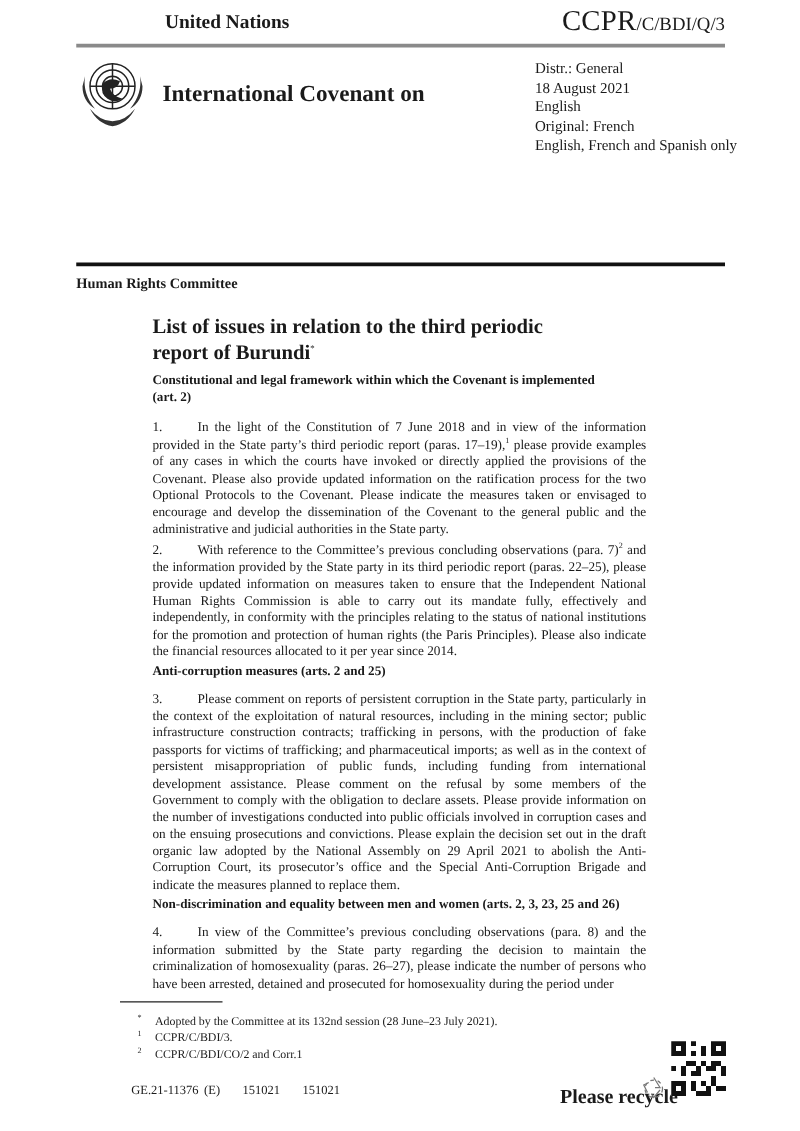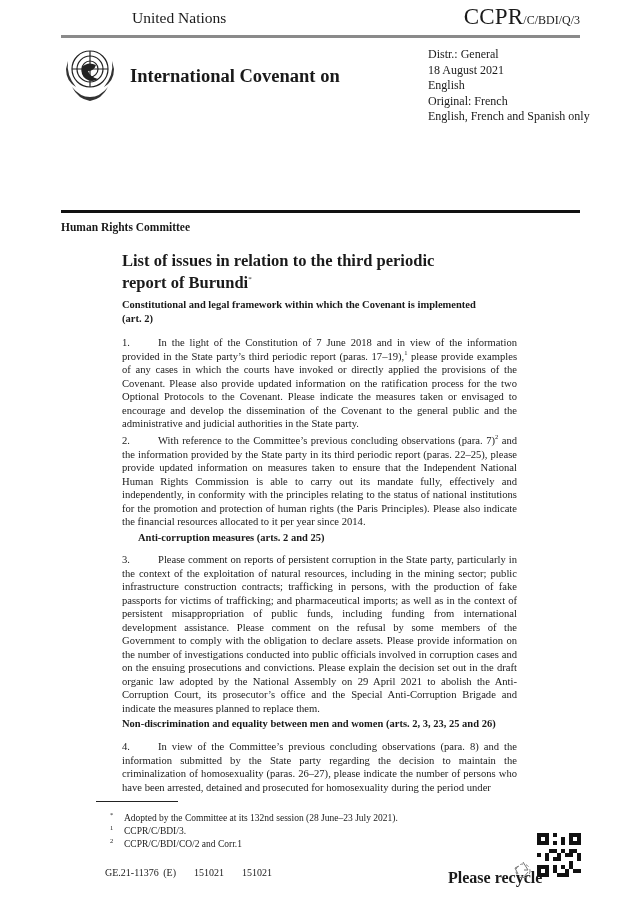--- a/index.html
+++ b/index.html
@@ -6,7 +6,7 @@
   body { width:640px; height:905px; position:relative; overflow:hidden;
          font-family:"Liberation Serif", "DejaVu Serif", serif; color:#1a1a1a; }
   .abs { position:absolute; }
-  .un-name { left:132px; top:9px; font-size:15.5px; }
+  .un-name { left:132px; top:9px; font-size:15.5px;font-weight:bold; }
   .symbol { right:60px; top:4px; font-size:23px; letter-spacing:0.2px; }
   .symbol .suffix { font-size:12px; letter-spacing:0; }
   .rule-grey { left:61px; width:519px; top:35px; height:3px; background:#8a8a8a; }

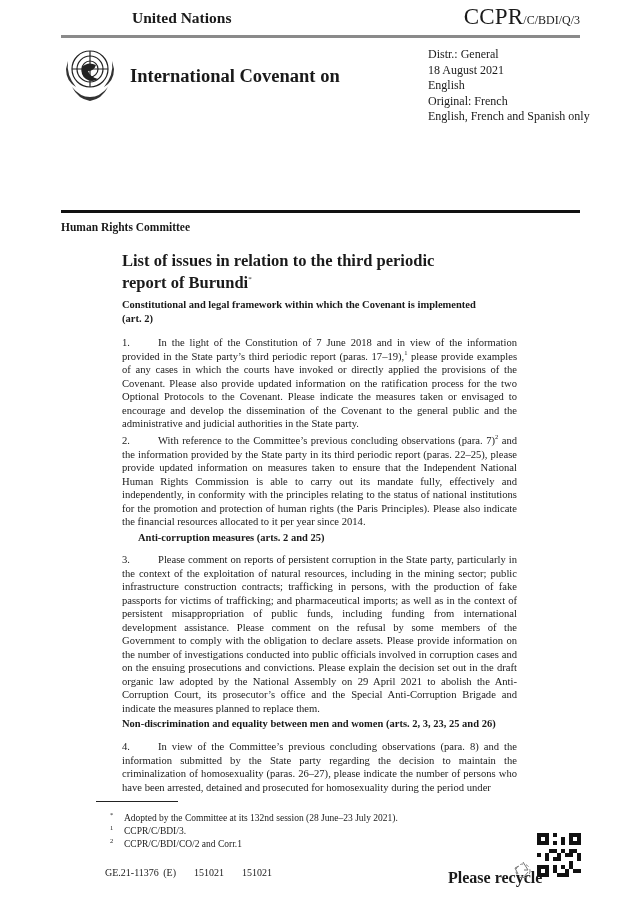--- a/index.html
+++ b/index.html
@@ -8,7 +8,7 @@
   .abs { position:absolute; }
   .un-name { left:132px; top:9px; font-size:15.5px;font-weight:bold; }
   .symbol { right:60px; top:4px; font-size:23px; letter-spacing:0.2px; }
-  .symbol .suffix { font-size:12px; letter-spacing:0; }
+  .symbol .suffix { font-size:15px; letter-spacing:0; }
   .rule-grey { left:61px; width:519px; top:35px; height:3px; background:#8a8a8a; }
   .logo { left:60px; top:41px; width:60px; height:66px; }
   .title { left:130px; top:66px; font-size:18.5px; font-weight:bold; line-height:21px; width:260px; }

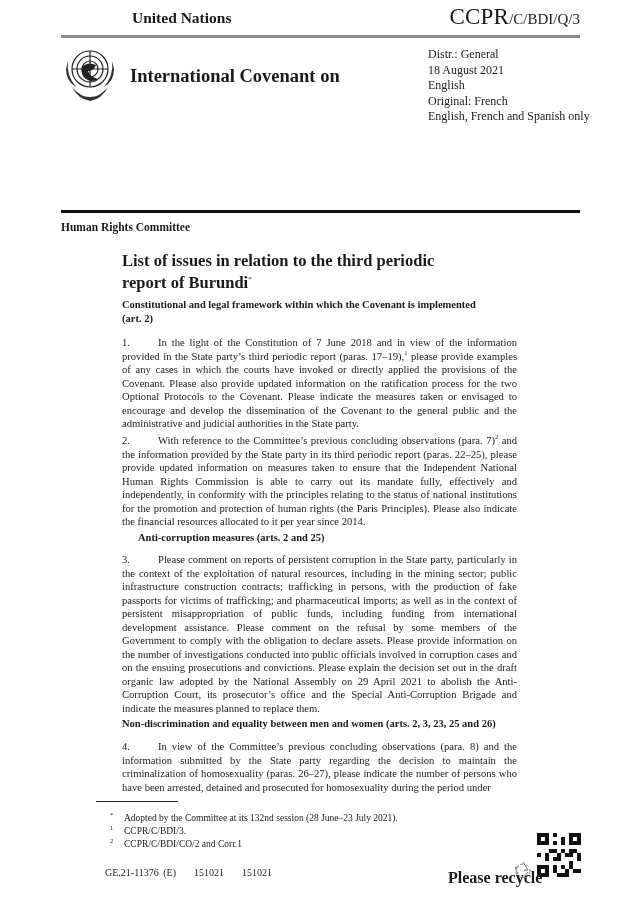--- a/index.html
+++ b/index.html
@@ -77,7 +77,7 @@
 
 <div class="abs para" style="top:434px;"><span class="num">2.</span><span>With reference to the Committee’s previous concluding observations (para. 7)</span><span class="fnref">2</span><span> and the information provided by the State party in its third periodic report (paras. 22–25), please provide updated information on measures taken to ensure that the Independent National Human Rights Commission is able to carry out its mandate fully, effectively and independently, in conformity with the principles relating to the status of national institutions for the promotion and protection of human rights (the Paris Principles). Please also indicate the financial resources allocated to it per year since 2014.</span></div>
 
-<div class="abs subhead" style="top:531px;margin-left:16px;">Anti-corruption measures (arts. 2 and 25)</div>
+<div class="abs subhead" style="top:531px;">Anti-corruption measures (arts. 2 and 25)</div>
 
 <div class="abs para" style="top:553px;"><span class="num">3.</span><span>Please comment on reports of persistent corruption in the State party, particularly in the context of the exploitation of natural resources, including in the mining sector; public infrastructure construction contracts; trafficking in persons, with the production of fake passports for victims of trafficking; and pharmaceutical imports; as well as in the context of persistent misappropriation of public funds, including funding from international development assistance. Please comment on the refusal by some members of the Government to comply with the obligation to declare assets. Please provide information on the number of investigations conducted into public officials involved in corruption cases and on the ensuing prosecutions and convictions. Please explain the decision set out in the draft organic law adopted by the National Assembly on 29 April 2021 to abolish the Anti-Corruption Court, its prosecutor’s office and the Special Anti-Corruption Brigade and indicate the measures planned to replace them.</span></div>
 

